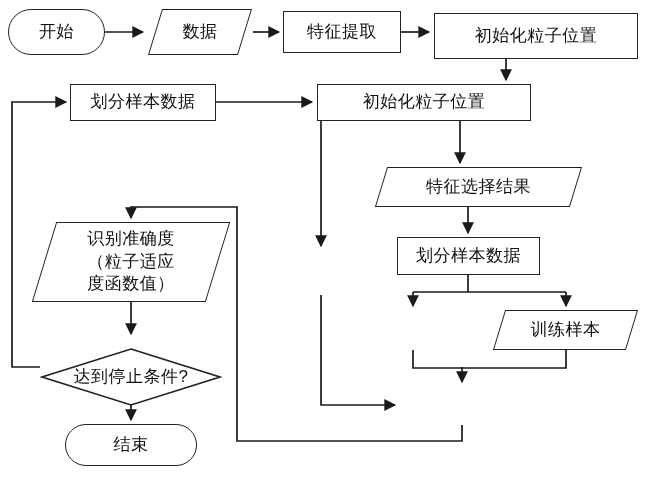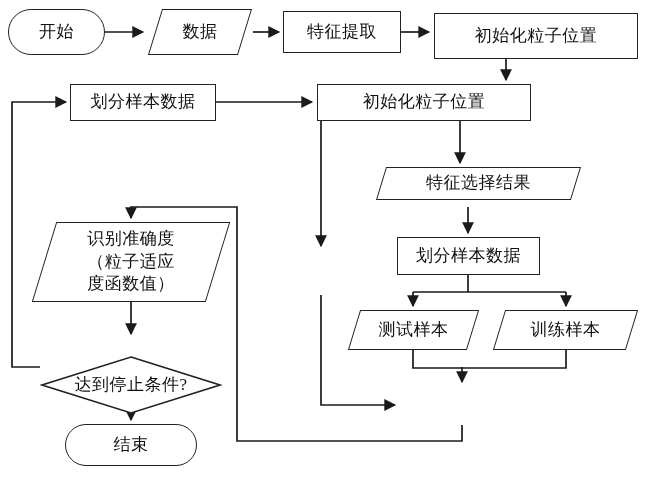--- a/index.html
+++ b/index.html
@@ -5,7 +5,7 @@
   html,body { margin:0; padding:0; background:#fff; }
   #canvas {
     position:relative; width:650px; height:482px; background:#ffffff;
-    font-family:Liberation Serif, serif;
+    font-family:Liberation Sans, sans-serif;
     color:#111; overflow:hidden;
   }
   svg.edges { position:absolute; left:0; top:0; z-index:0; }

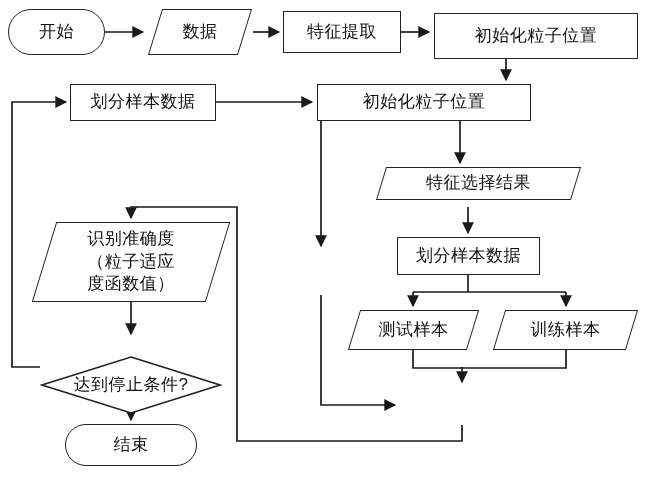--- a/index.html
+++ b/index.html
@@ -86,7 +86,7 @@
     <span class="label">初始化粒子位置</span>
   </div>
 
-  <div class="node para" style="left:372px;top:167px;width:213px;height:33px">
+  <div class="node para" style="left:372px;top:167px;width:213px;height:40px">
     <span class="label">特征选择结果</span>
   </div>
 

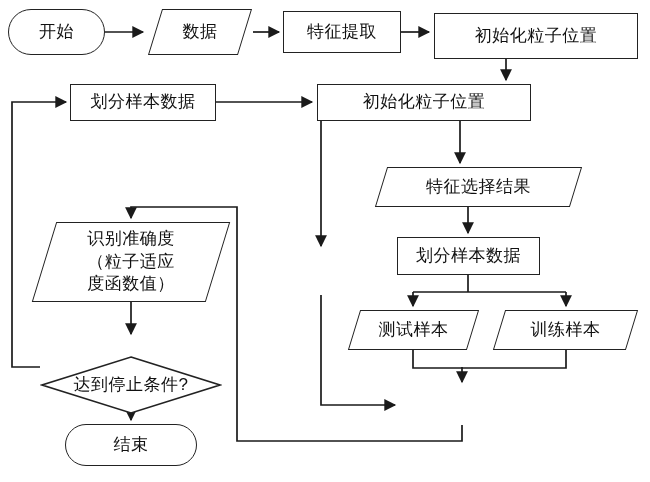--- a/index.html
+++ b/index.html
@@ -95,9 +95,6 @@
   </div>
 
 
-  <div class="node para" style="left:345px;top:310px;width:137px;height:40px">
-    <span class="label">测试样本</span>
-  </div>
 
   <div class="node para" style="left:490px;top:310px;width:151px;height:40px">
     <span class="label">训练样本</span>

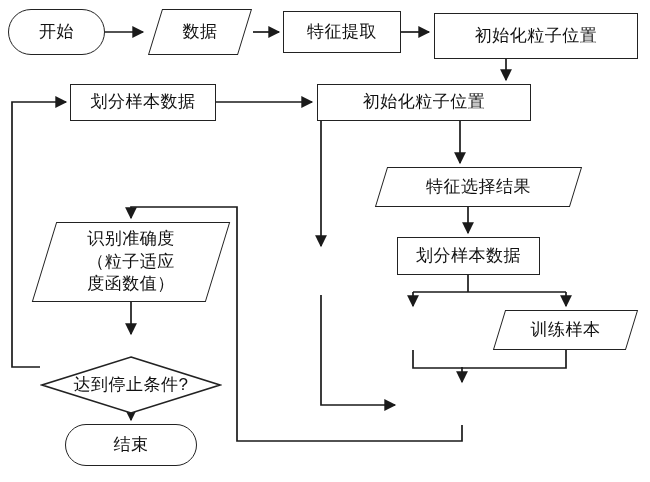--- a/index.html
+++ b/index.html
@@ -107,7 +107,7 @@
 度函数值）</span>
   </div>
 
-  <div class="node diamond" style="left:40px;top:356px;width:182px;height:58px">
+  <div class="node diamond" style="left:40px;top:348px;width:182px;height:58px">
     <svg class="shape" viewBox="0 0 182 58" preserveAspectRatio="none">
       <polygon points="91,1 180,29 91,57 2,29" fill="#ffffff" stroke="#222222" stroke-width="1.6"></polygon>
     </svg>

